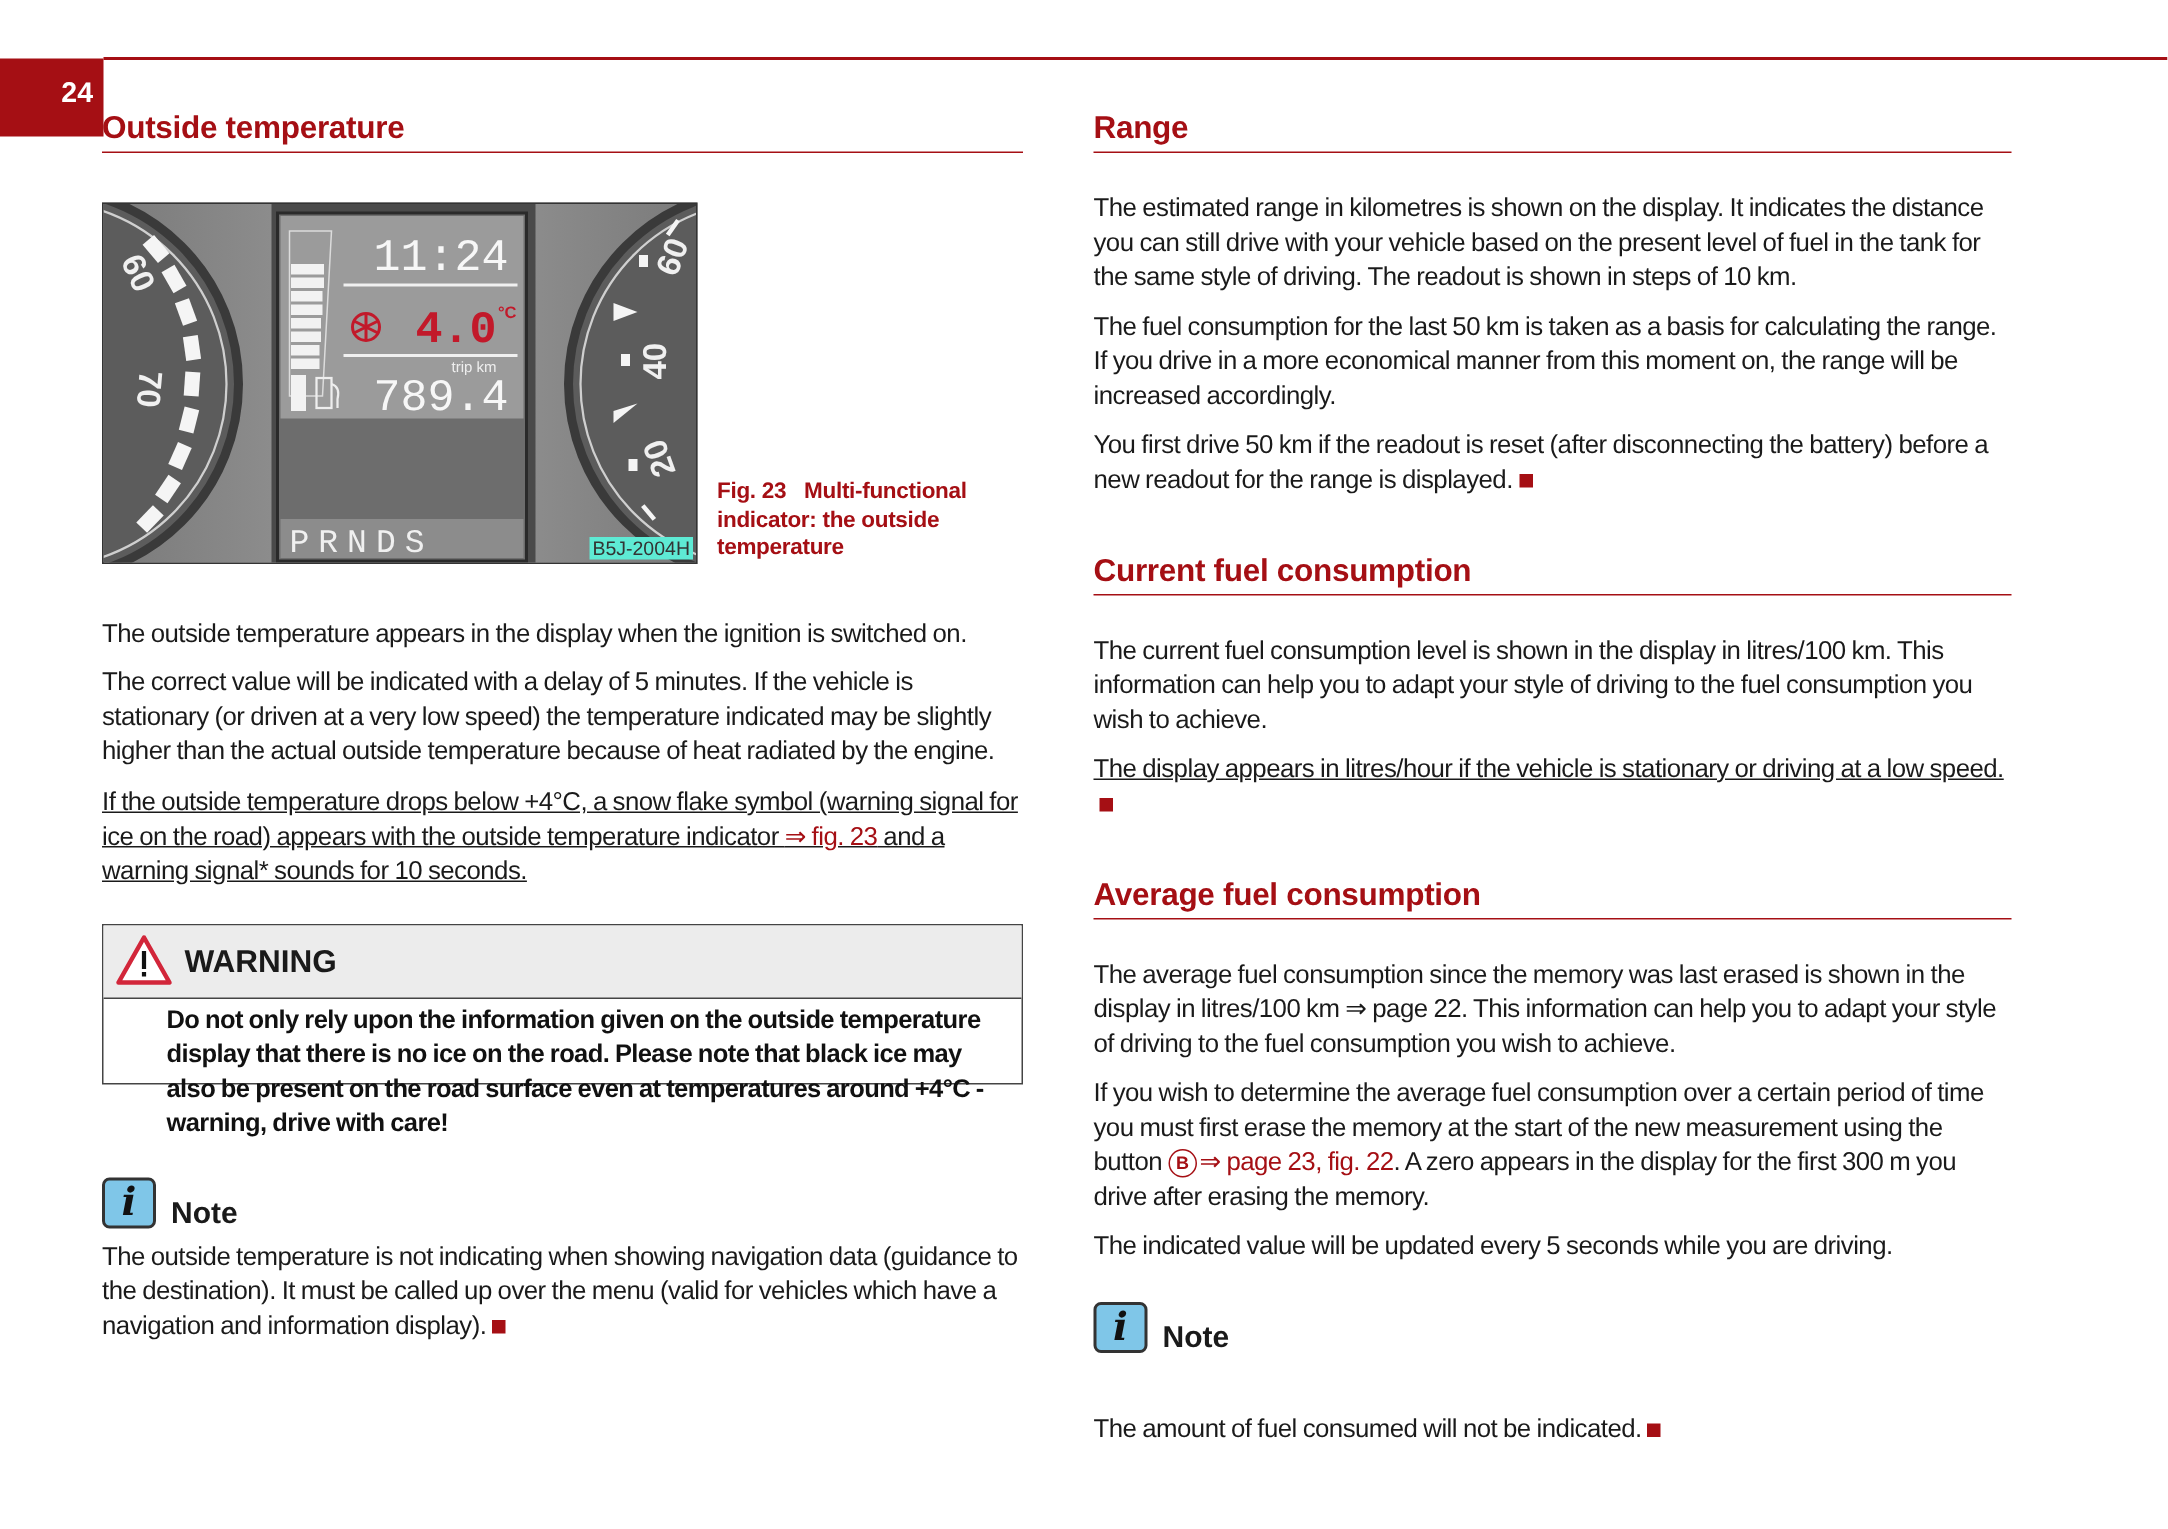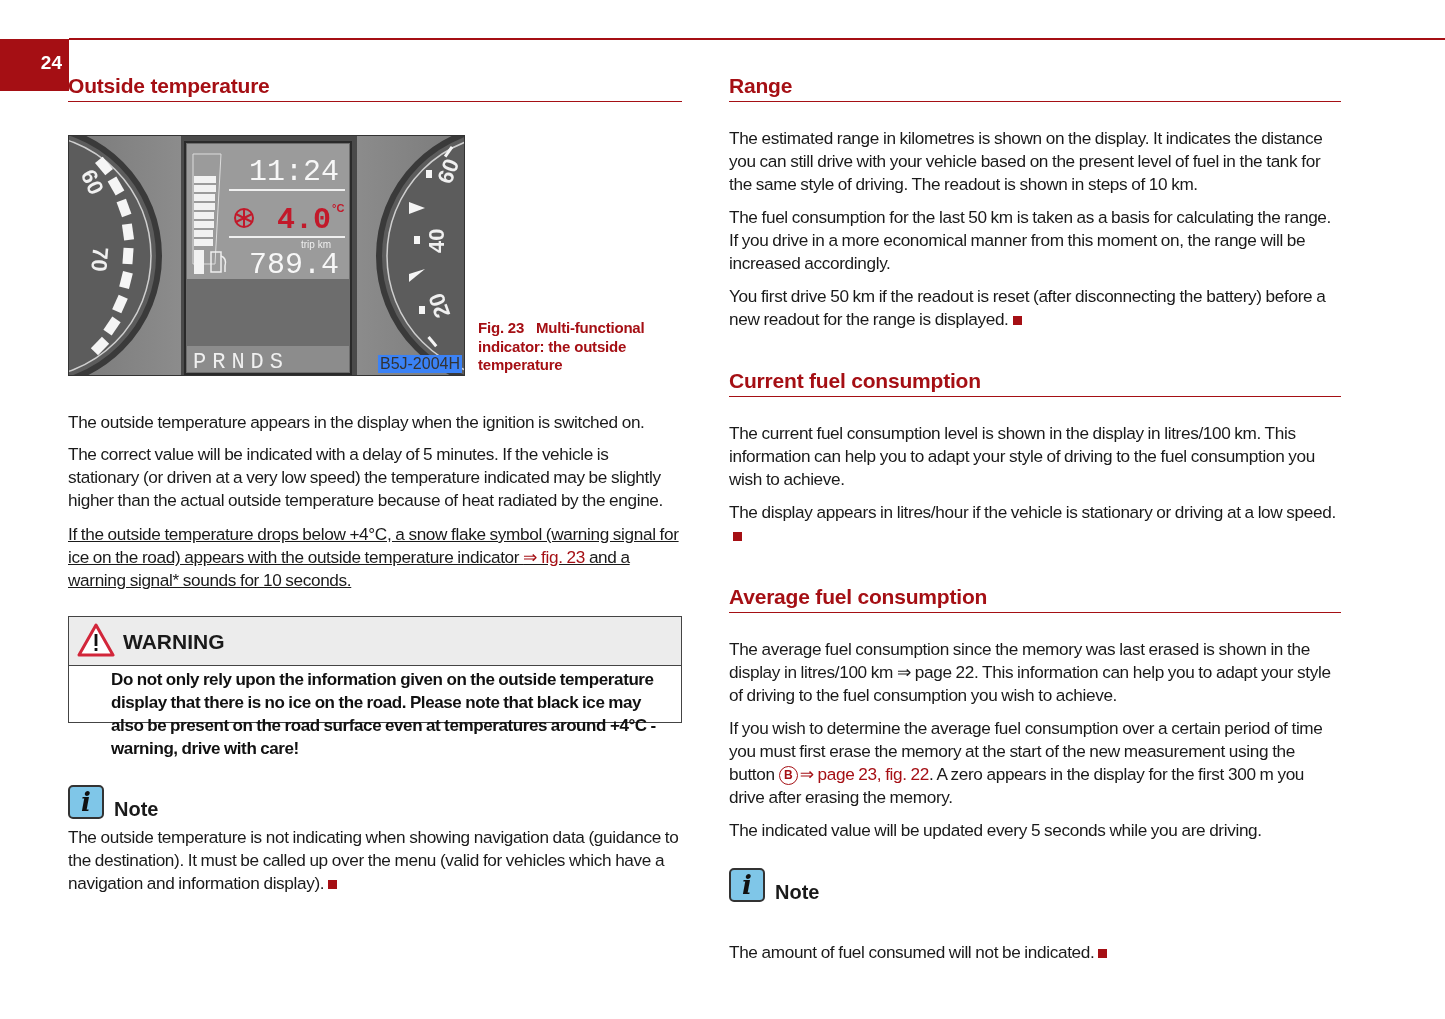--- a/index.html
+++ b/index.html
@@ -27,7 +27,7 @@
   
   .figure { position: absolute; left: 0; top: 135px; width: 397px; height: 241px; border: 1px solid #333; background: #8a8a8a; overflow: hidden; }
   .fig-caption { position: absolute; left: 410px; top: 319px; width: 200px; color: #a50f14; font-weight: bold; font-size: 15px; line-height: 18.5px; letter-spacing: -0.2px; }
-  .fig-code { position: absolute; right: 2px; bottom: 2px; background: #3b82f6; color: #333; font-size: 16px; padding: 0 2px; font-family: "Liberation Sans", sans-serif; }
+  .fig-code { position: absolute; right: 2px; bottom: 2px; background: #5eead4; color: #333; font-size: 13px; padding: 0 2px; font-family: "Liberation Sans", sans-serif; }
 
   
   .warning-box { position: absolute; left: 0; top: 616px; width: 614px; height: 107px; border: 1.5px solid #444; }

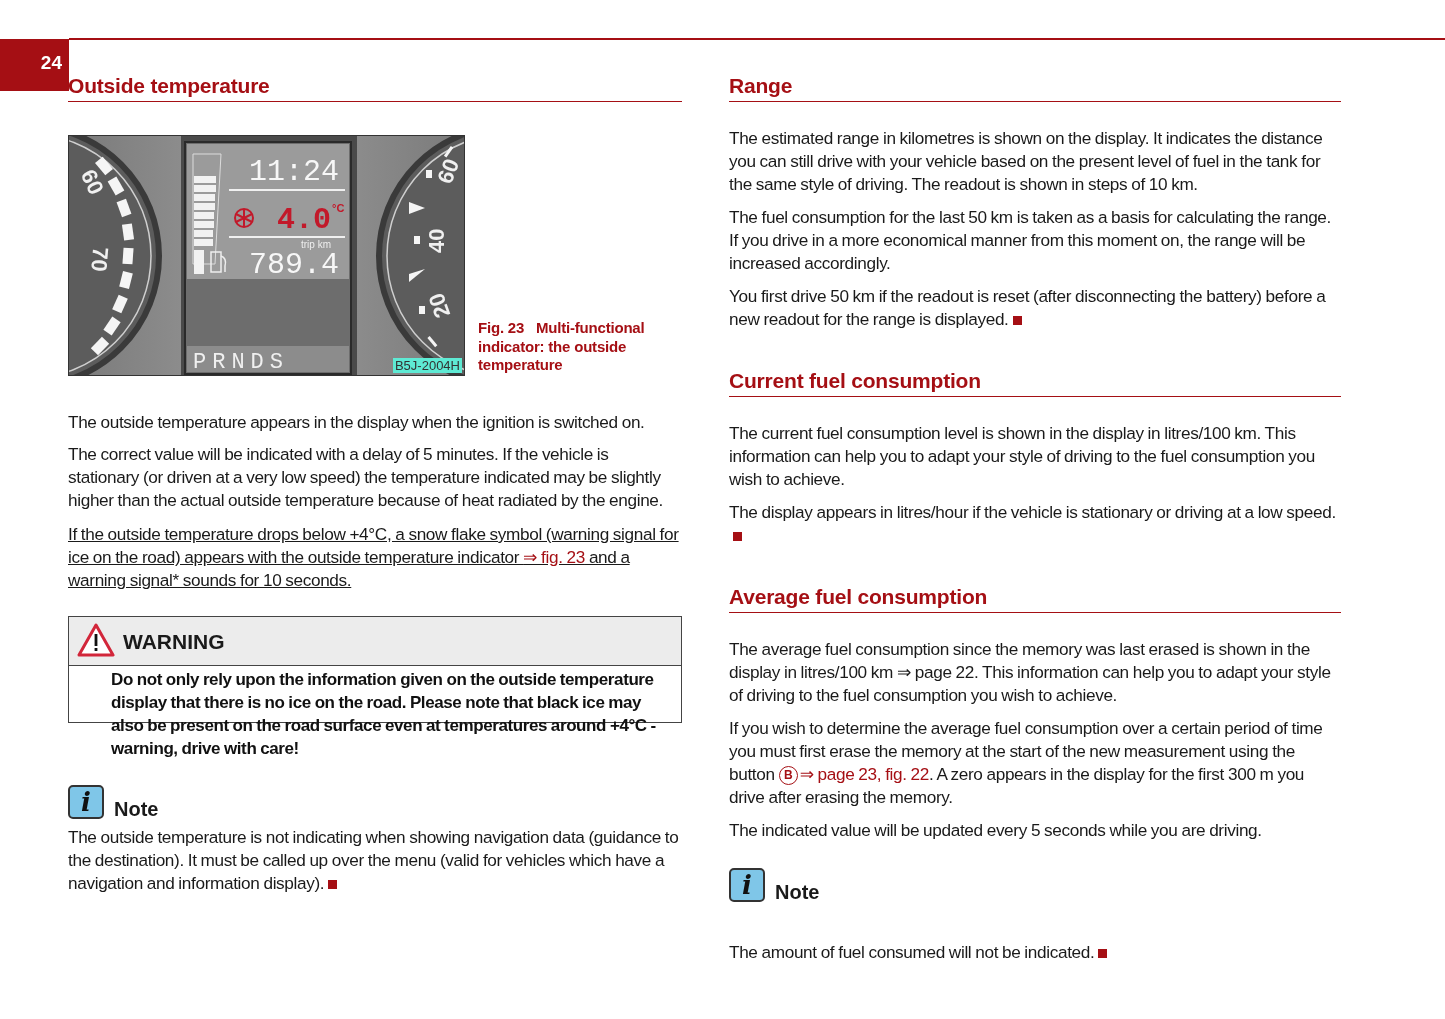--- a/index.html
+++ b/index.html
@@ -187,7 +187,7 @@
 
   <div class="section-heading" style="top:369px;">Current fuel consumption</div>
   <div class="para" style="top:422px;">The current fuel consumption level is shown in the display in litres/100 km. This information can help you to adapt your style of driving to the fuel consumption you wish to achieve.</div>
-  <div class="para" style="top:501px;">
+  <div class="para" style="top:501px;text-decoration:underline;">
     <span>The display appears in litres/hour if the vehicle is stationary or driving at a low speed.</span><span class="end-mark"></span>
   </div>
 

